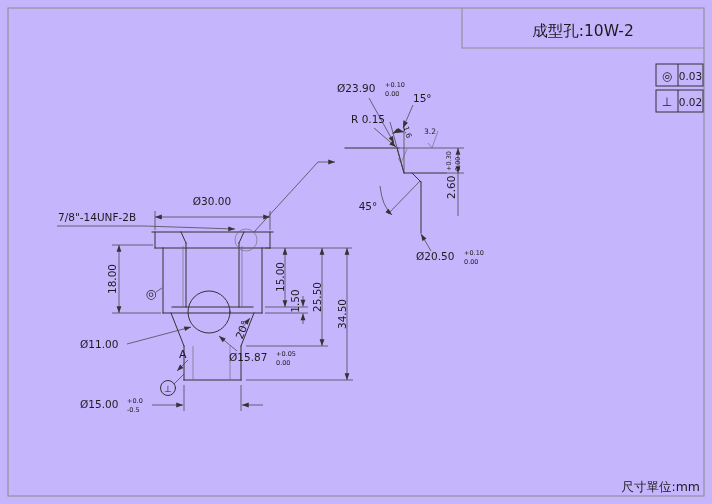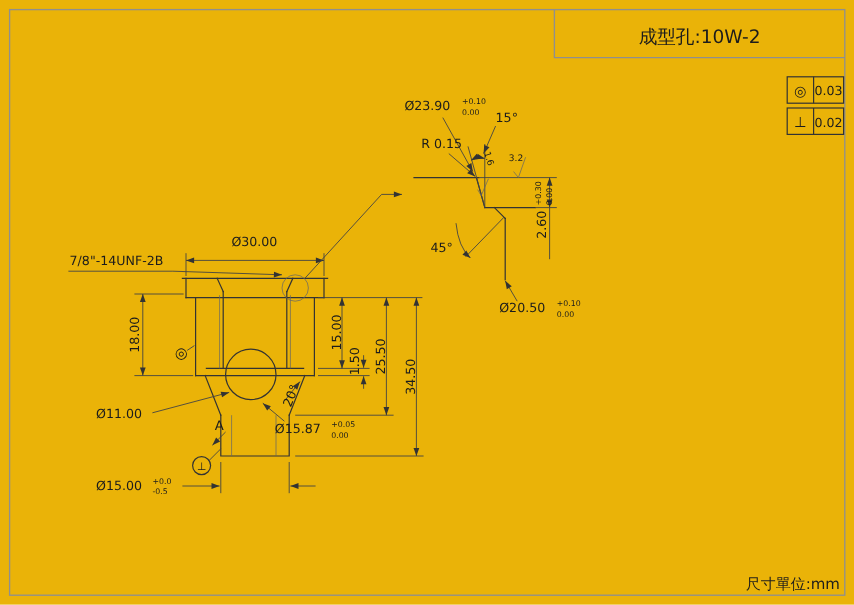--- a/index.html
+++ b/index.html
@@ -3,7 +3,7 @@
 <meta charset="utf-8">
 <style>
   html,body{margin:0;padding:0;background:#ffffff;}
-  .page{position:relative;width:712px;height:504px;background:#eab308;overflow:hidden;}
+  .page{position:relative;width:712px;height:504px;background:#c4b5fd;overflow:hidden;}
   svg{position:absolute;left:0;top:0;}
   svg text{fill:#1c1c1c;font-family:"DejaVu Sans","Liberation Sans",sans-serif;}
   .p{stroke:#333;stroke-width:1;fill:none;stroke-linecap:square;}

